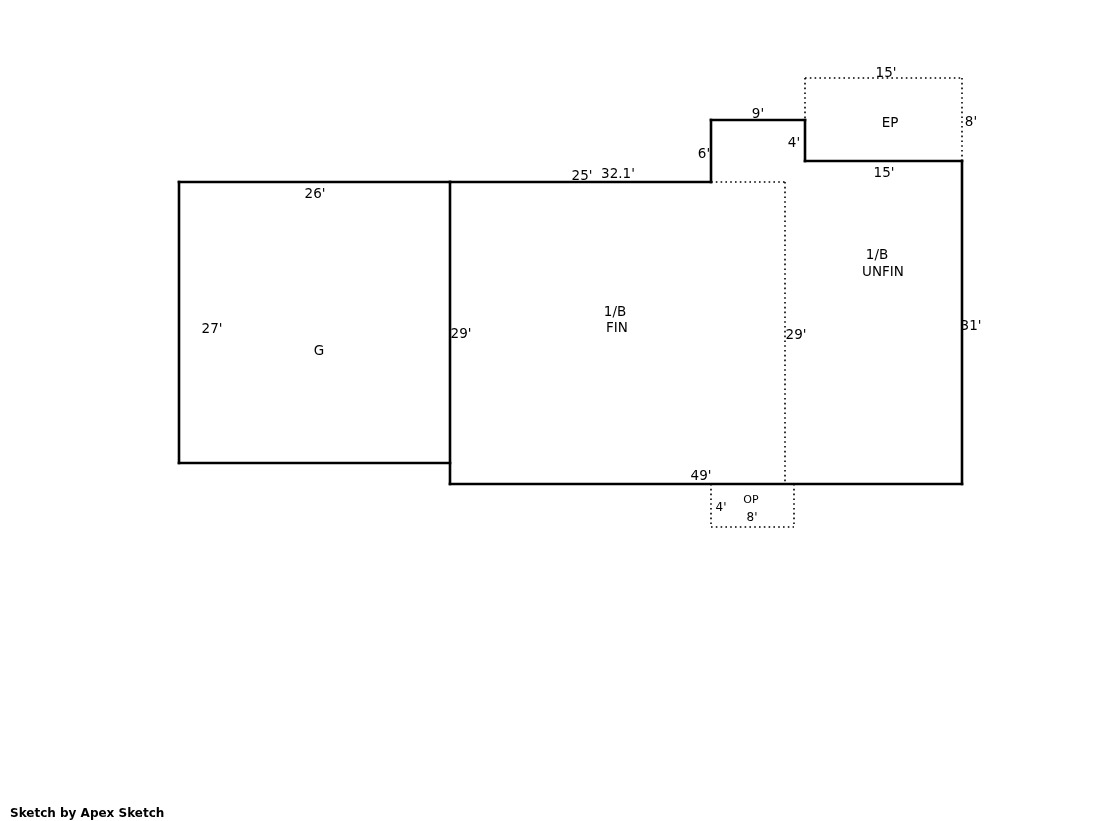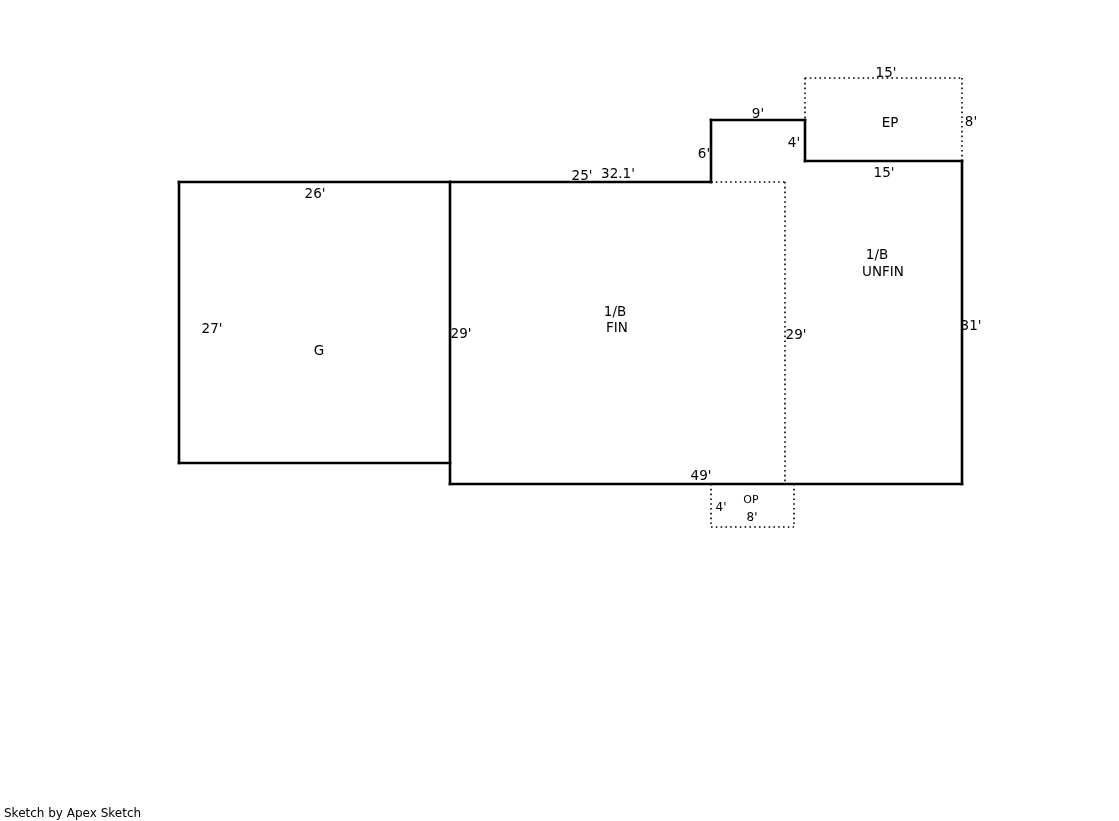--- a/index.html
+++ b/index.html
@@ -26,12 +26,13 @@
   }
   .footer-credit {
     position: absolute;
-    left: 4px;
+    left: 10px;
     top: 806px;
     font-size: 12px;
     color: #000000;
     letter-spacing: 0px;
     white-space: nowrap;
+    font-weight: bold;
   }
 </style>
 </head>

